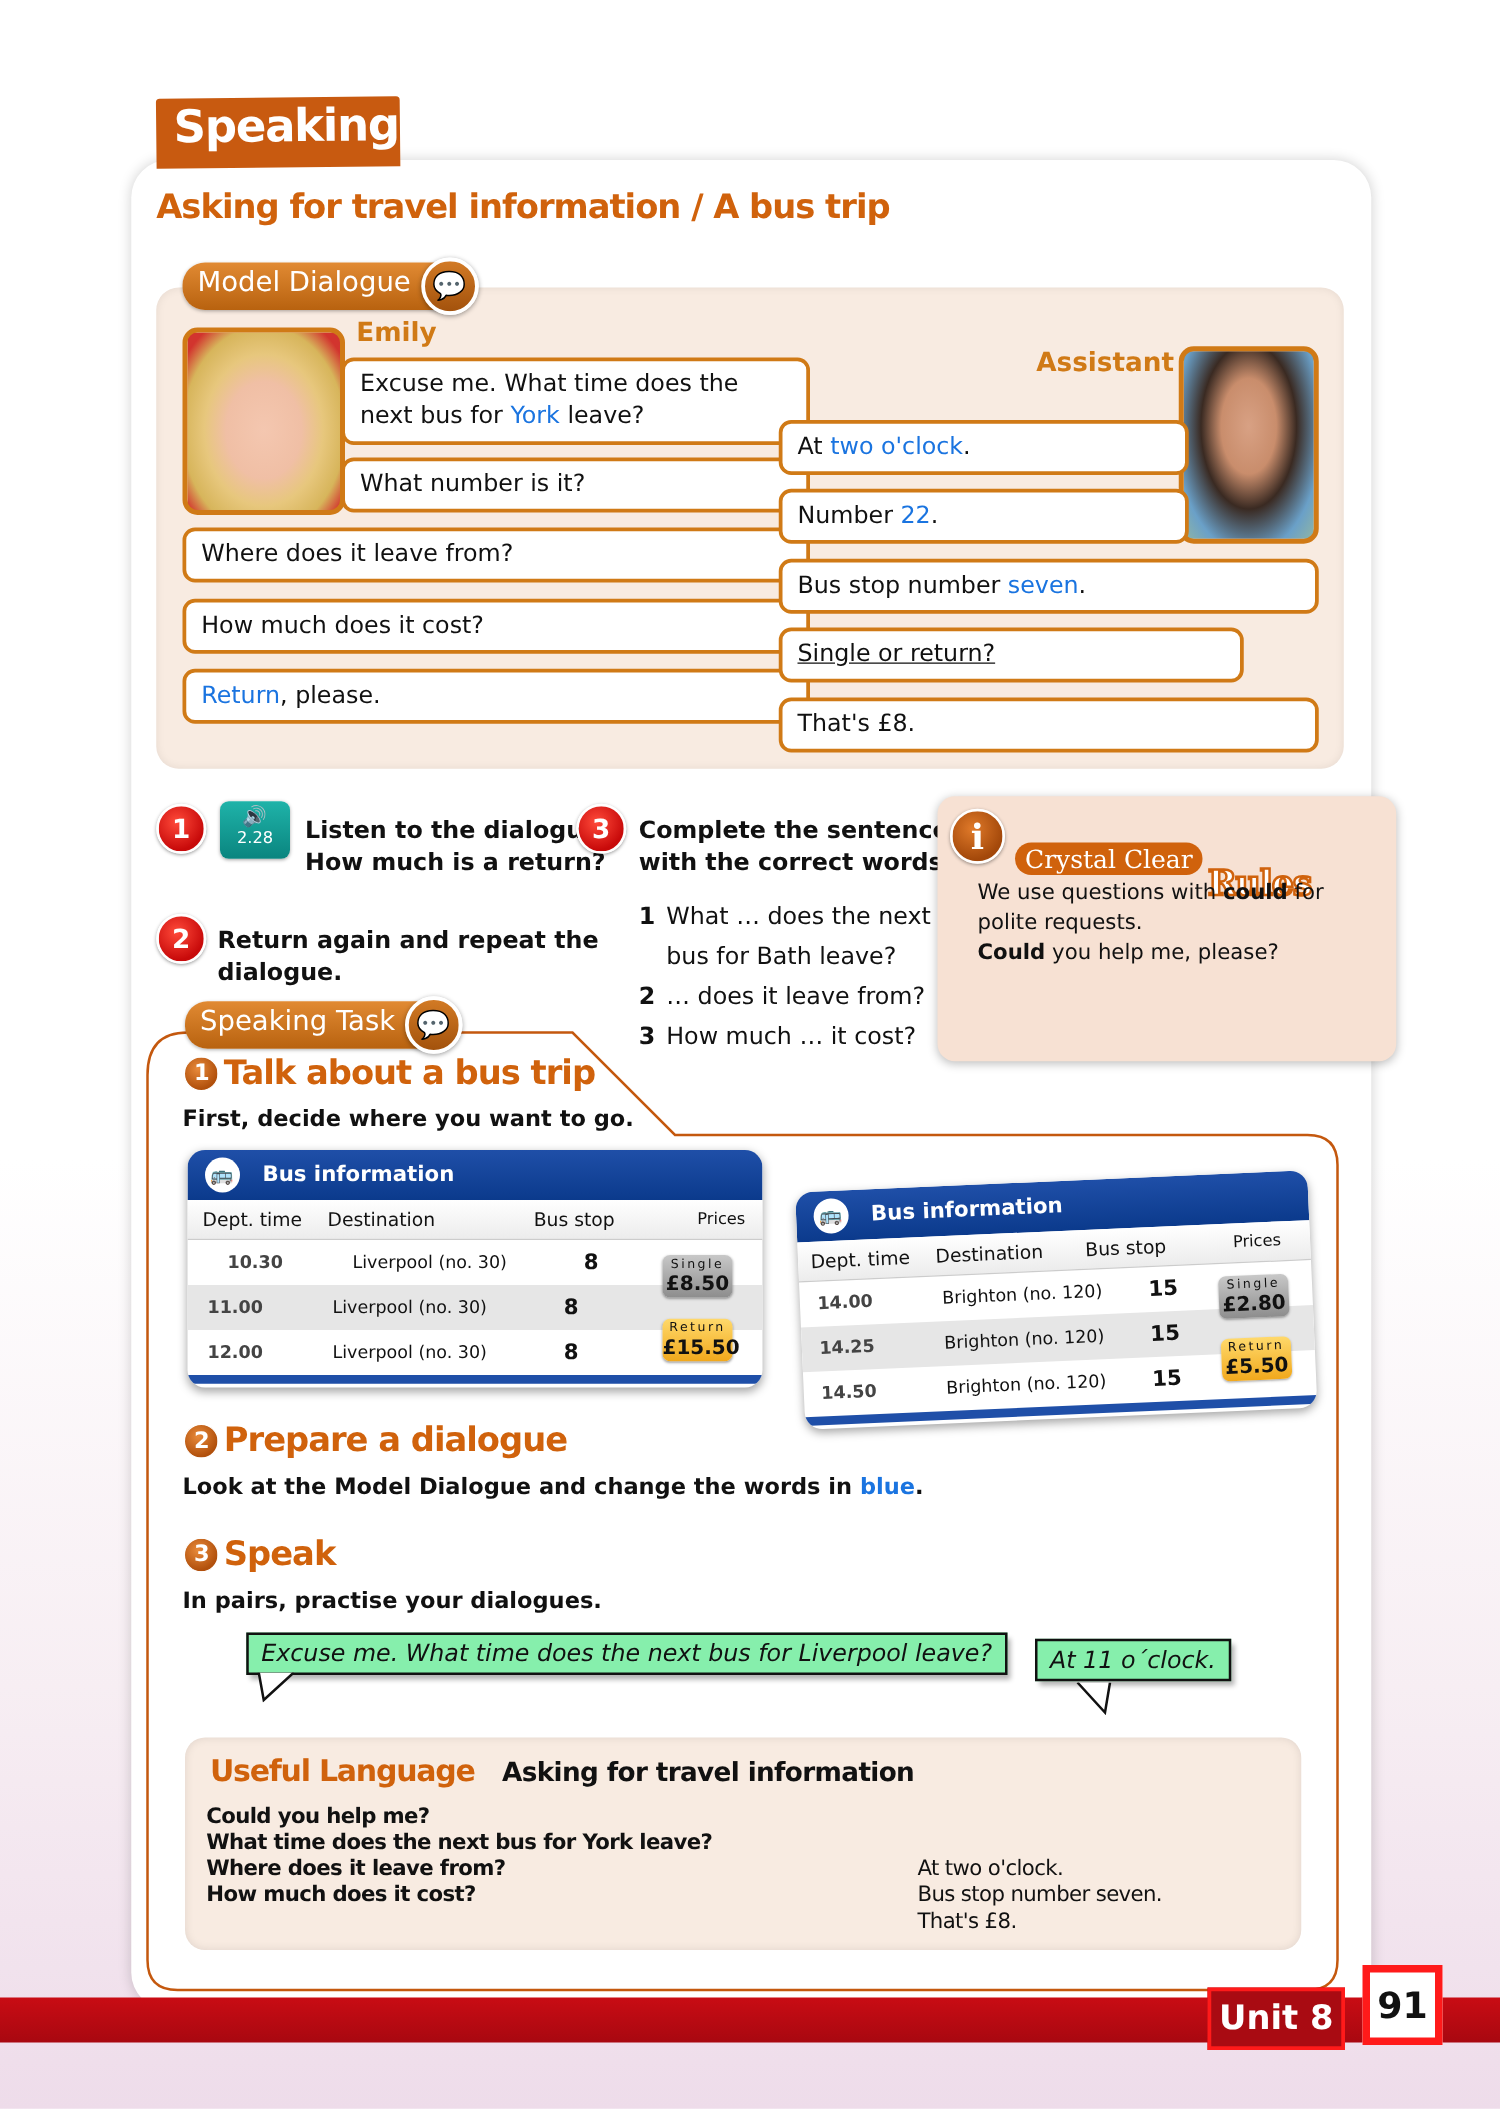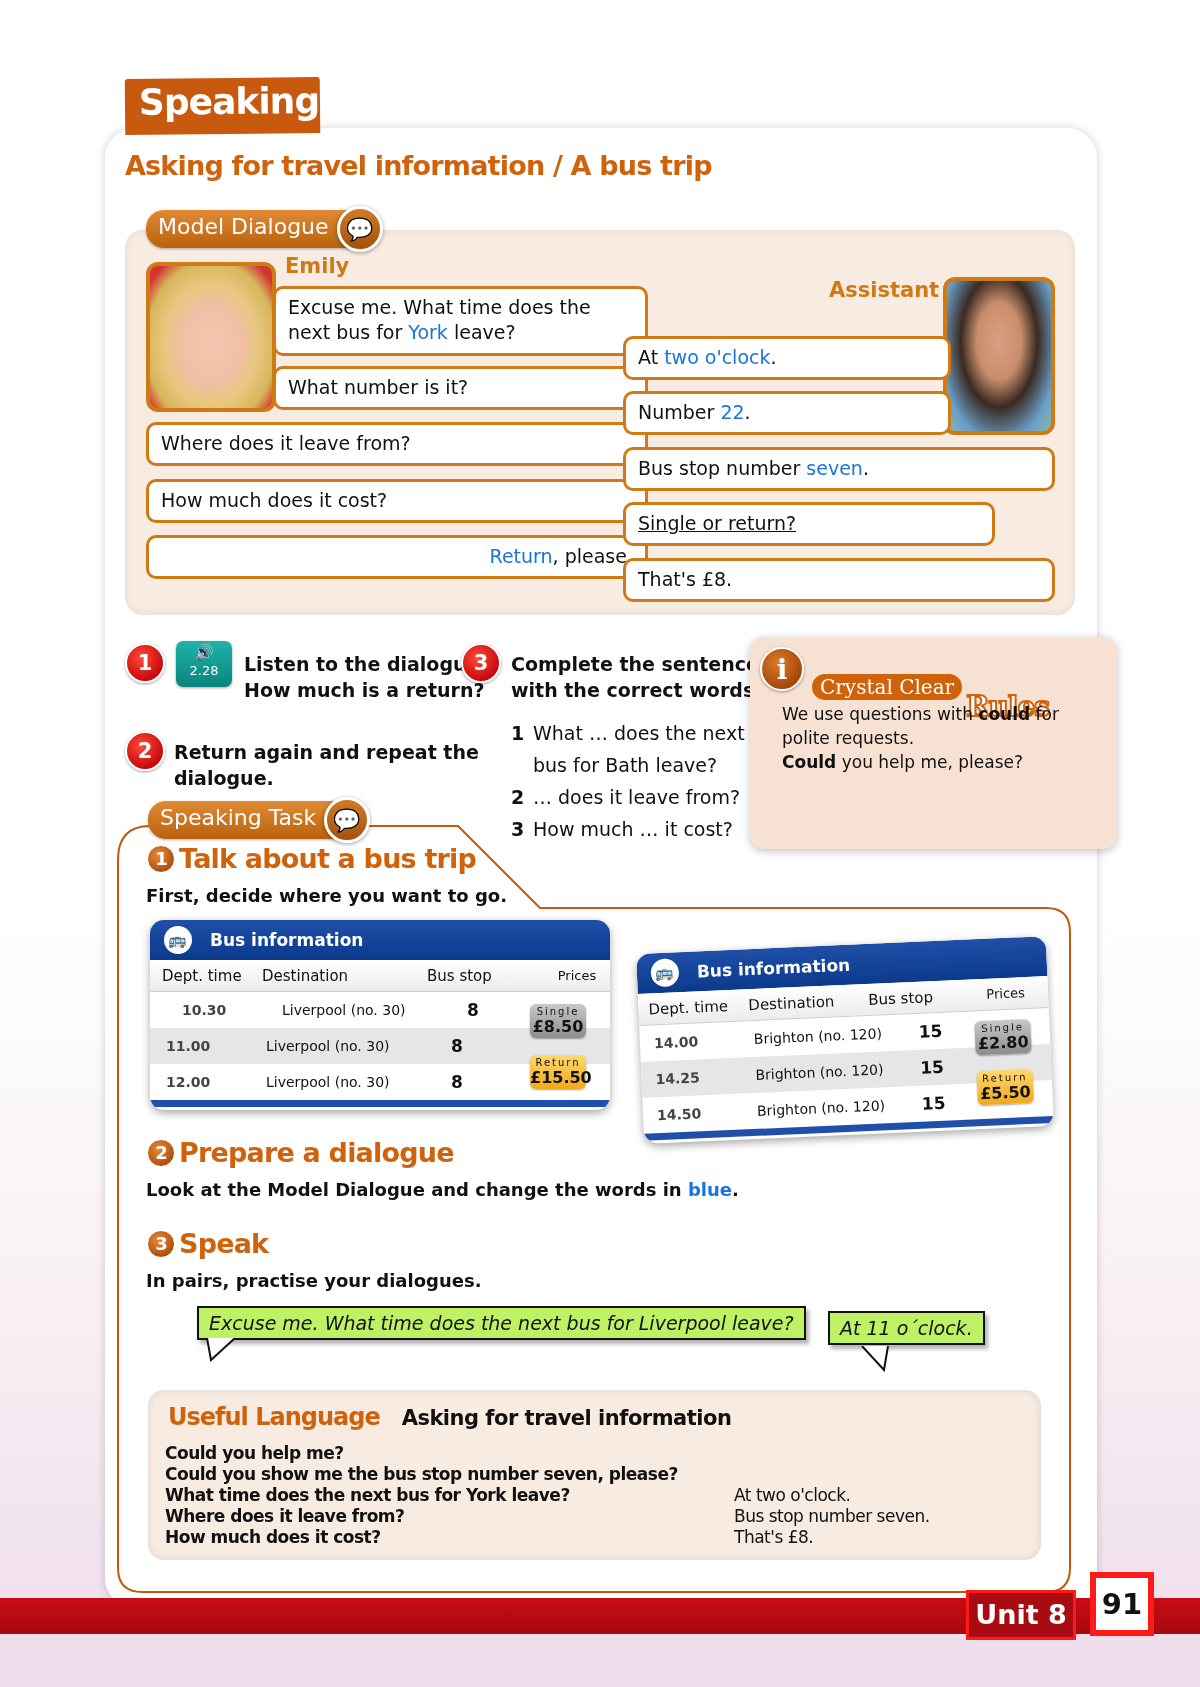--- a/index.html
+++ b/index.html
@@ -211,7 +211,7 @@
 <div class="abs bubble" style="left:273px;top:366px;width:375px;height:44px;"><span>What number is it?</span></div>
 <div class="abs bubble" style="left:146px;top:422px;width:502px;height:44px;"><span>Where does it leave from?</span></div>
 <div class="abs bubble" style="left:146px;top:479px;width:502px;height:44px;"><span>How much does it cost?</span></div>
-<div class="abs bubble" style="left:146px;top:535px;width:502px;height:44px;text-align:right;"><span></span><span class="blue">Return</span><span>, please.</span></div>
+<div class="abs bubble" style="left:146px;top:535px;width:502px;height:44px;"><span></span><span class="blue">Return</span><span>, please.</span></div>
 
 <div class="abs bubble" style="left:623px;top:336px;width:328px;height:44px;"><span>At </span><span class="blue">two o'clock</span><span>.</span></div>
 <div class="abs bubble" style="left:623px;top:391px;width:328px;height:44px;"><span>Number </span><span class="blue">22</span><span>.</span></div>

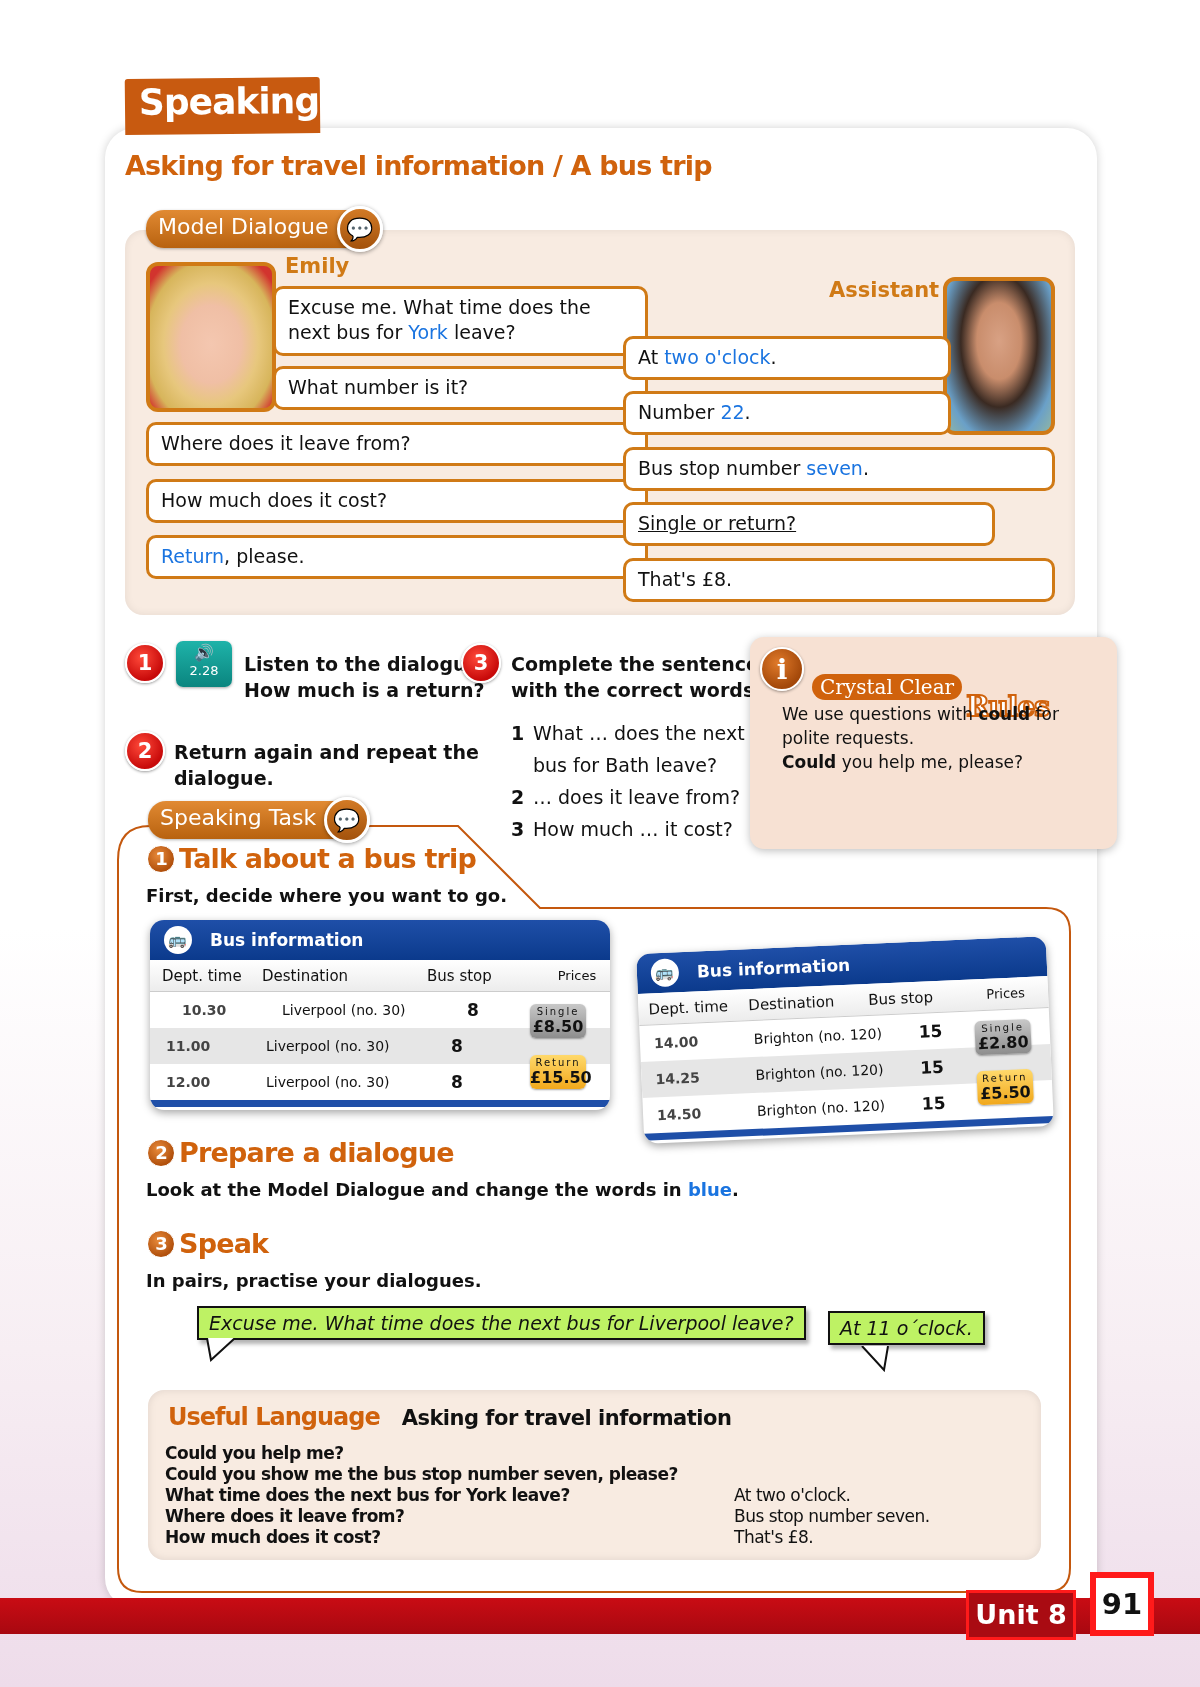--- a/index.html
+++ b/index.html
@@ -159,7 +159,7 @@
 
   
   .comic {
-    background: #bef264; border: 2px solid #111; font-size: 19px; font-style: italic;
+    background: #86efac; border: 2px solid #111; font-size: 19px; font-style: italic;
     padding: 4px 10px; box-shadow: 3px 4px 4px rgba(0,0,0,0.3);
     font-family: "DejaVu Sans", sans-serif;
   }

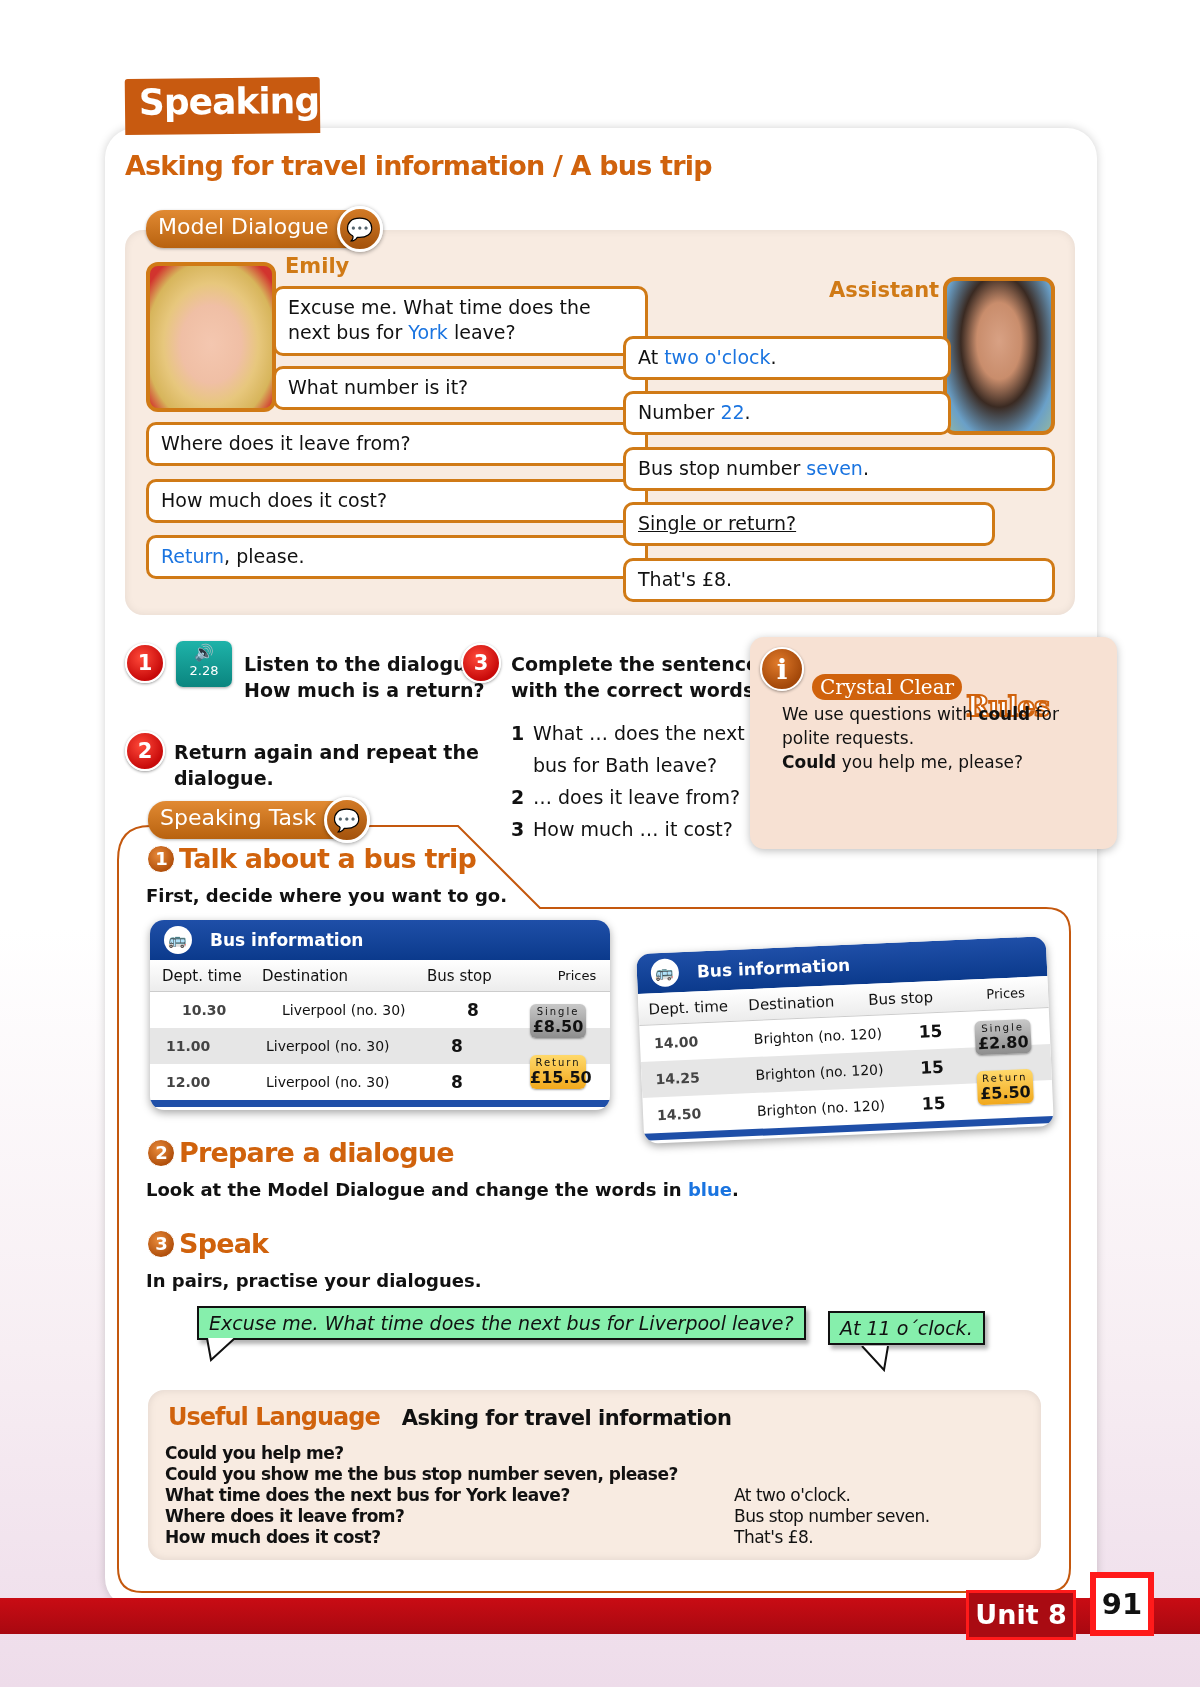--- a/index.html
+++ b/index.html
@@ -386,7 +386,6 @@
 </div>
 <div class="abs useful-lines" style="left:165px;top:1443px;font-weight:bold;">
   <div>Could you help me?</div>
-  <div>Could you show me the bus stop number seven, please?</div>
   <div>What time does the next bus for York leave?</div>
   <div>Where does it leave from?</div>
   <div>How much does it cost?</div>

